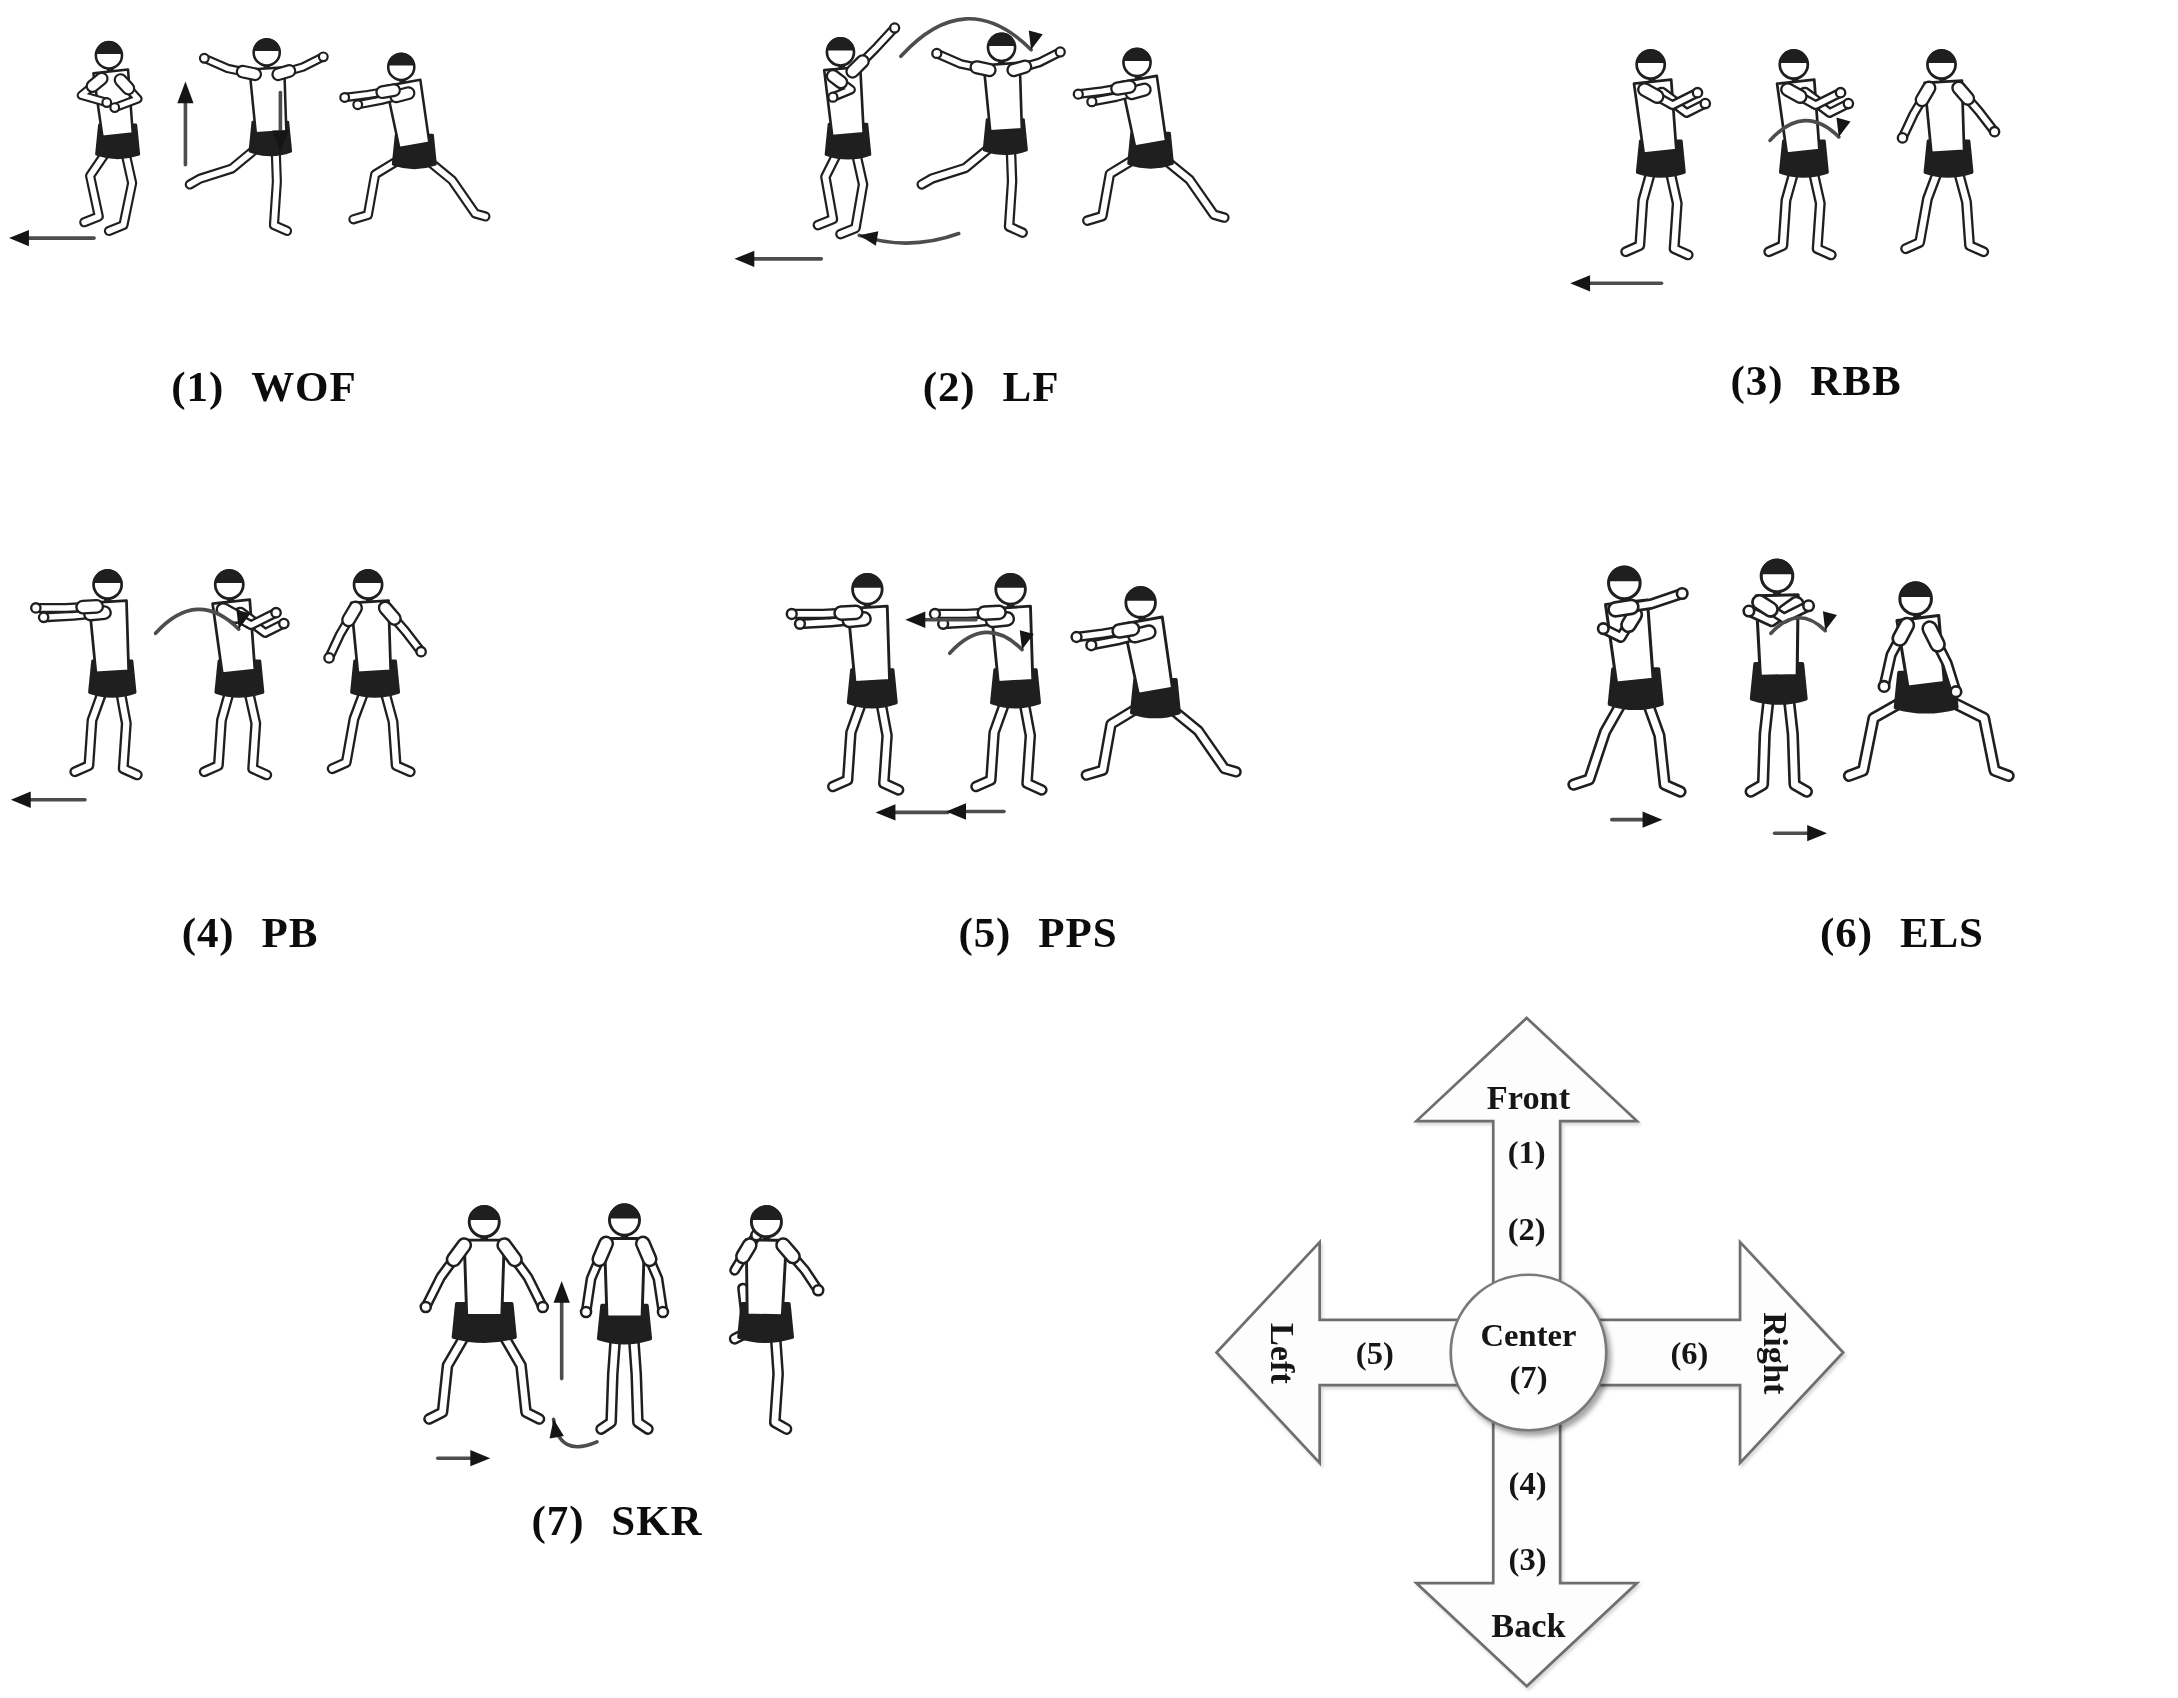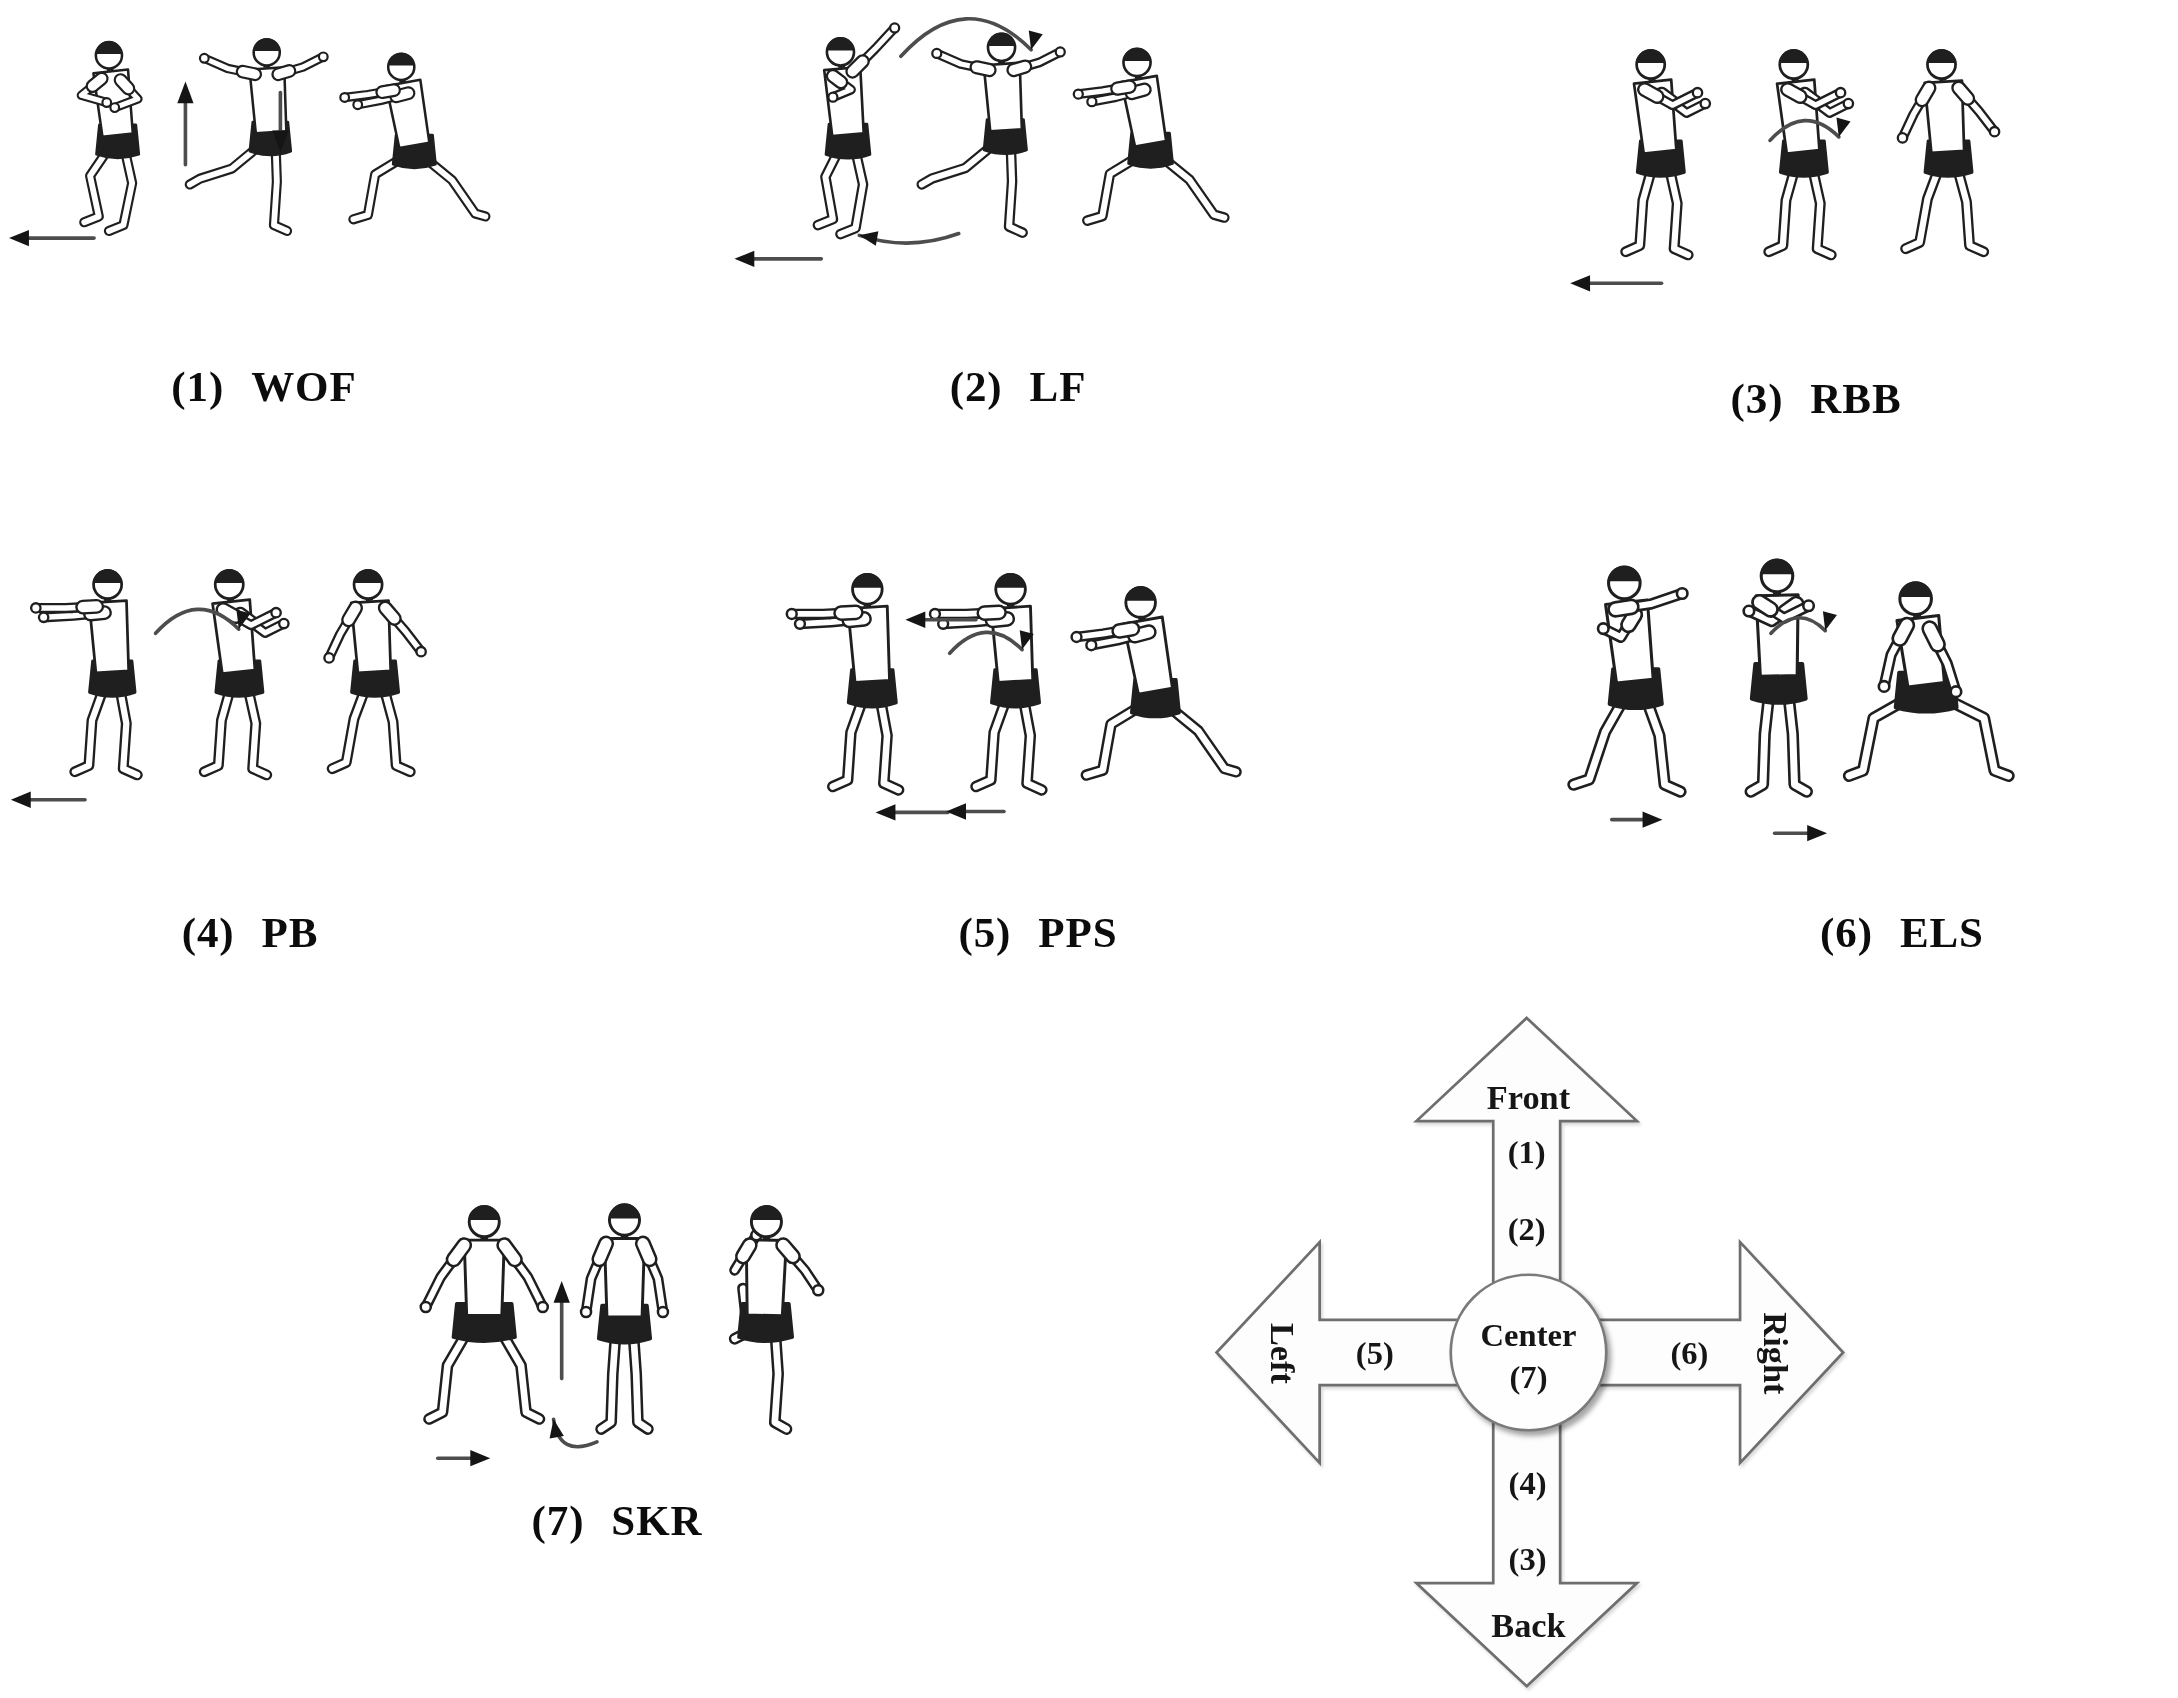--- a/index.html
+++ b/index.html
@@ -513,7 +513,7 @@
     </div>
 
   <div class="mv-label" id="label-0" style="left: 264px; top: 386px;"><span class="mv-num">(1)</span><span class="mv-code">WOF</span></div>
-  <div class="mv-label" id="label-1" style="left: 1018px; top: 386px;"><span class="mv-num">(2)</span><span class="mv-code">LF</span></div>
+  <div class="mv-label" id="label-1" style="left: 991px; top: 386px;"><span class="mv-num">(2)</span><span class="mv-code">LF</span></div>
   <div class="mv-label" id="label-2" style="left: 1816px; top: 398px; text-align: center;"><span class="mv-num">(3)</span><span class="mv-code">RBB</span></div>
   <div class="mv-label" id="label-3" style="left: 250px; top: 932px;"><span class="mv-num">(4)</span><span class="mv-code">PB</span></div>
   <div class="mv-label" id="label-4" style="left: 1038px; top: 932px; text-align: center;"><span class="mv-num">(5)</span><span class="mv-code">PPS</span></div>

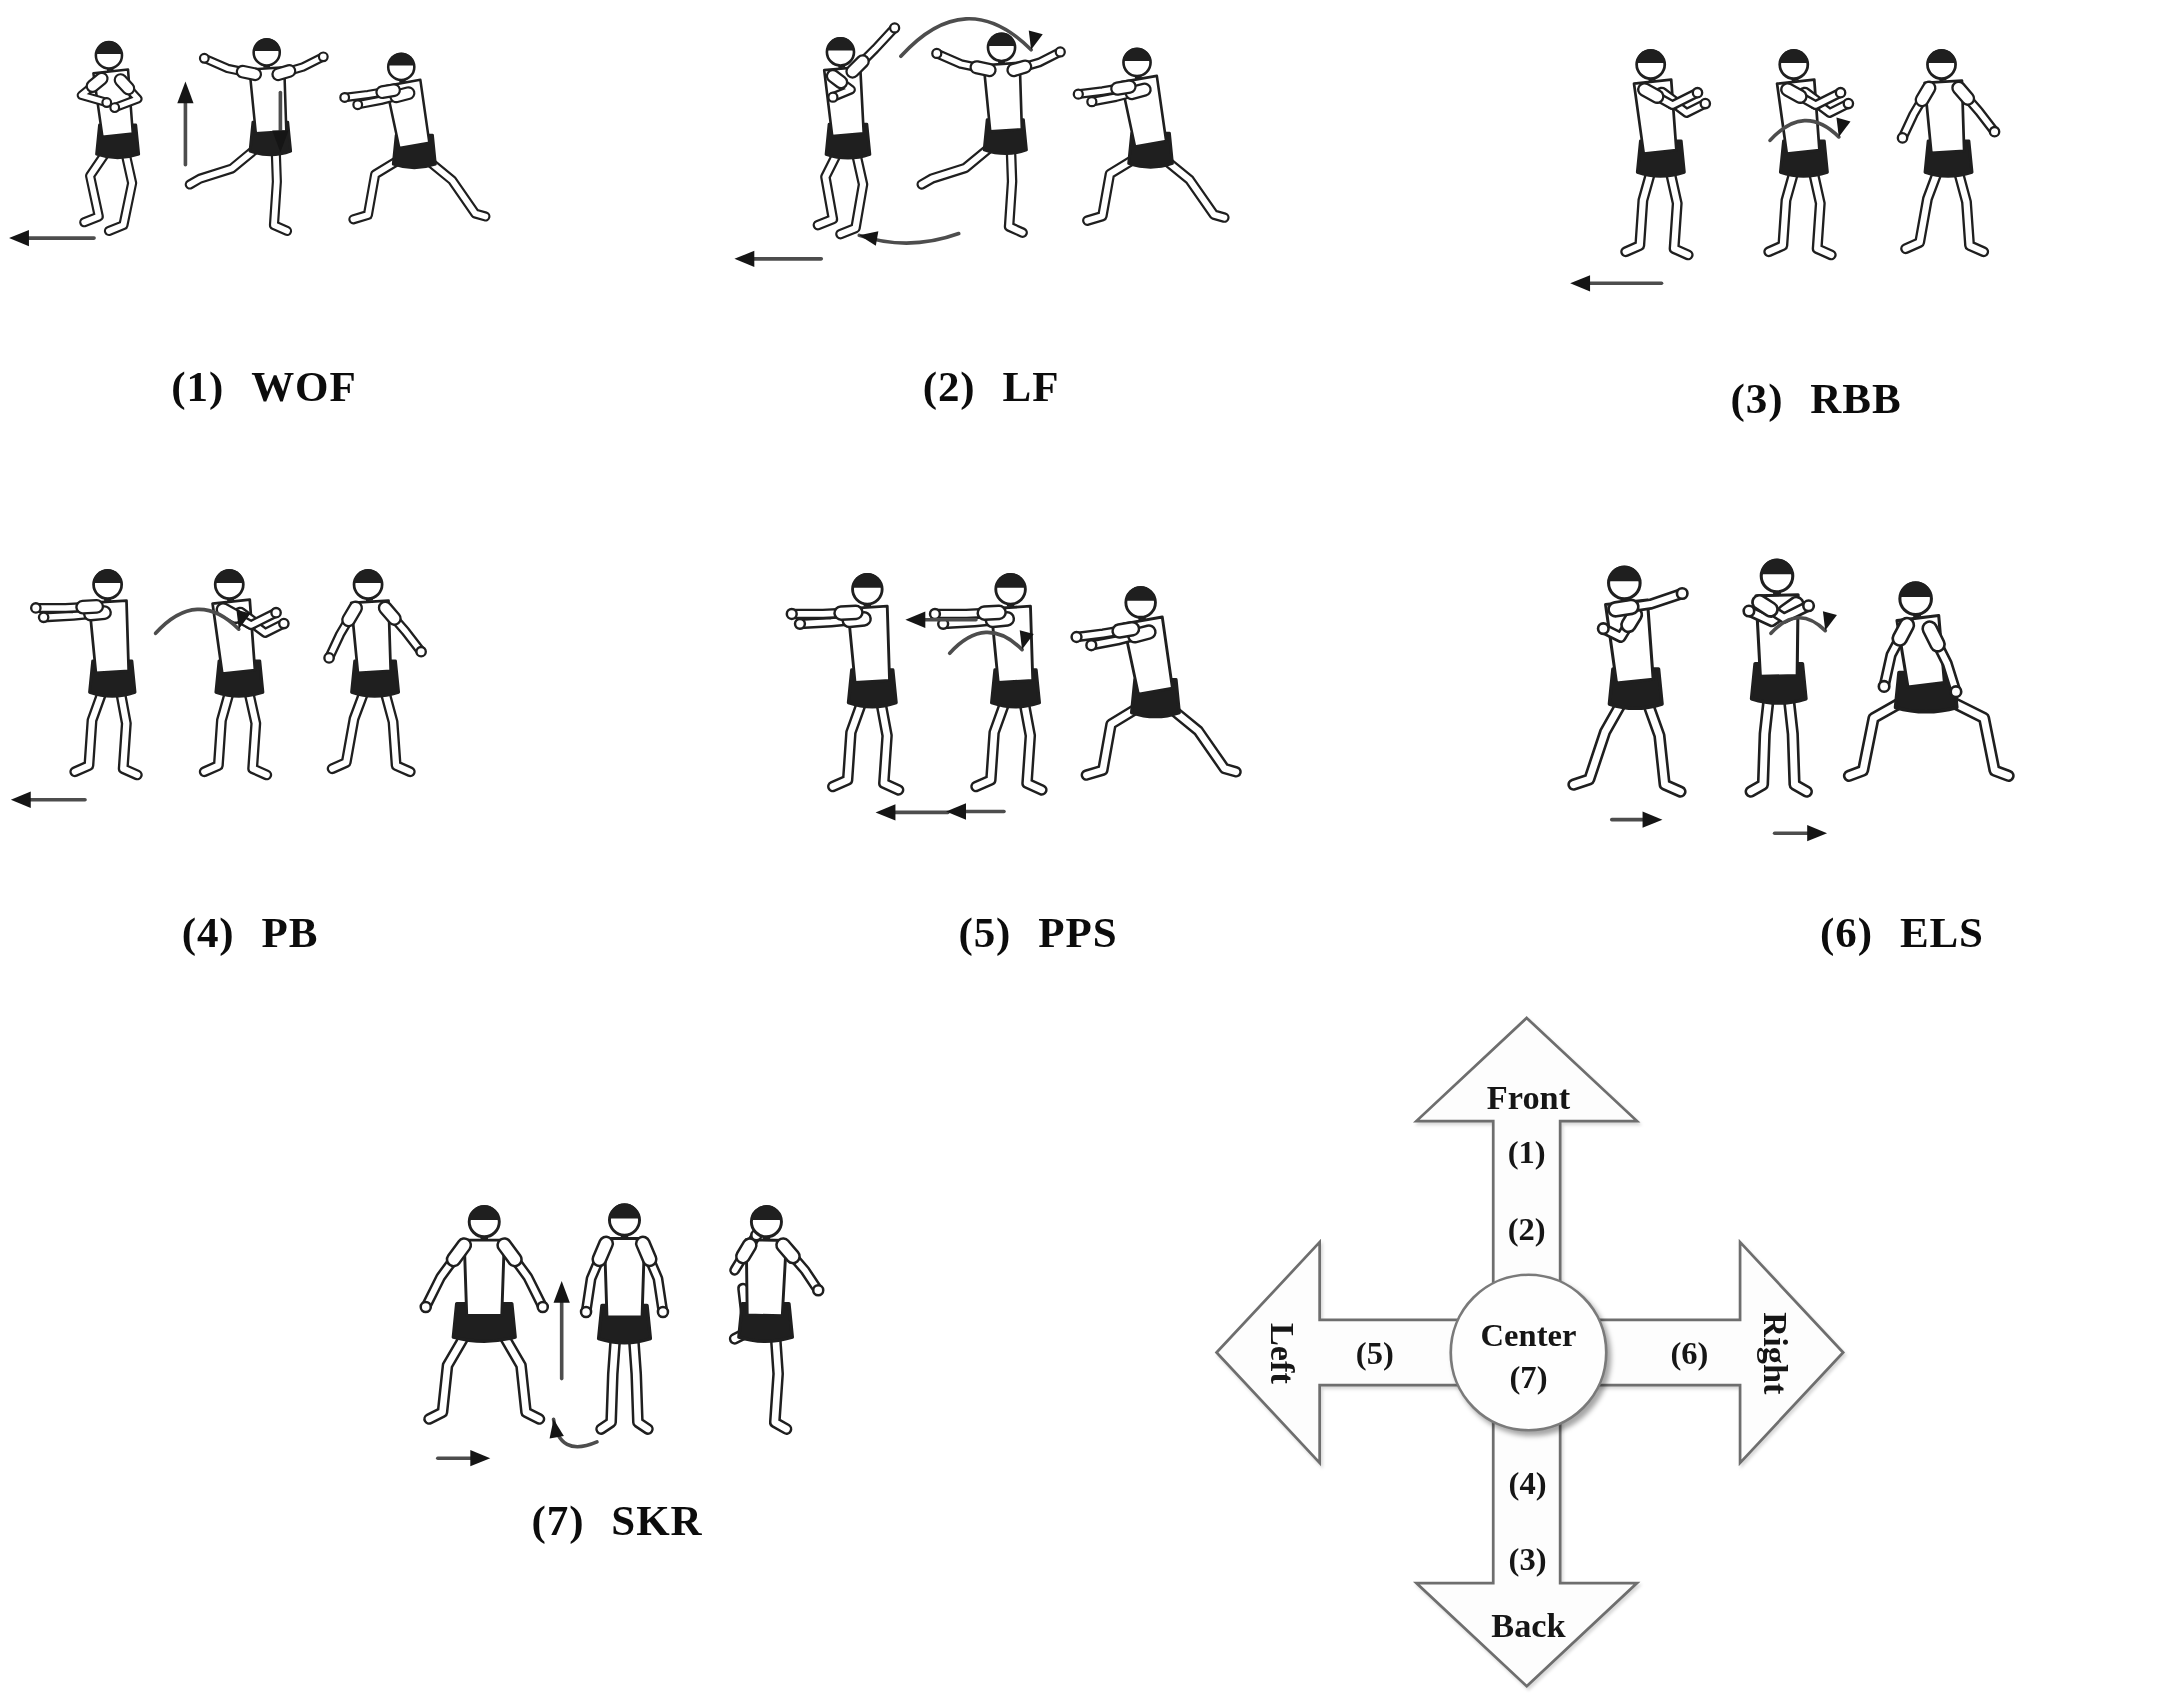--- a/index.html
+++ b/index.html
@@ -514,7 +514,7 @@
 
   <div class="mv-label" id="label-0" style="left: 264px; top: 386px;"><span class="mv-num">(1)</span><span class="mv-code">WOF</span></div>
   <div class="mv-label" id="label-1" style="left: 991px; top: 386px;"><span class="mv-num">(2)</span><span class="mv-code">LF</span></div>
-  <div class="mv-label" id="label-2" style="left: 1816px; top: 398px; text-align: center;"><span class="mv-num">(3)</span><span class="mv-code">RBB</span></div>
+  <div class="mv-label" id="label-2" style="left: 1816px; top: 380px; text-align: center;"><span class="mv-num">(3)</span><span class="mv-code">RBB</span></div>
   <div class="mv-label" id="label-3" style="left: 250px; top: 932px;"><span class="mv-num">(4)</span><span class="mv-code">PB</span></div>
   <div class="mv-label" id="label-4" style="left: 1038px; top: 932px; text-align: center;"><span class="mv-num">(5)</span><span class="mv-code">PPS</span></div>
   <div class="mv-label" id="label-5" style="left: 1902px; top: 932px;"><span class="mv-num">(6)</span><span class="mv-code">ELS</span></div>

